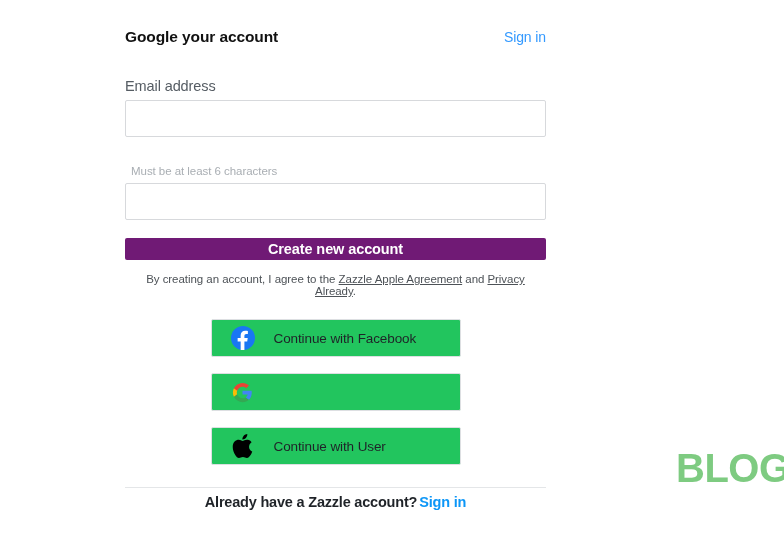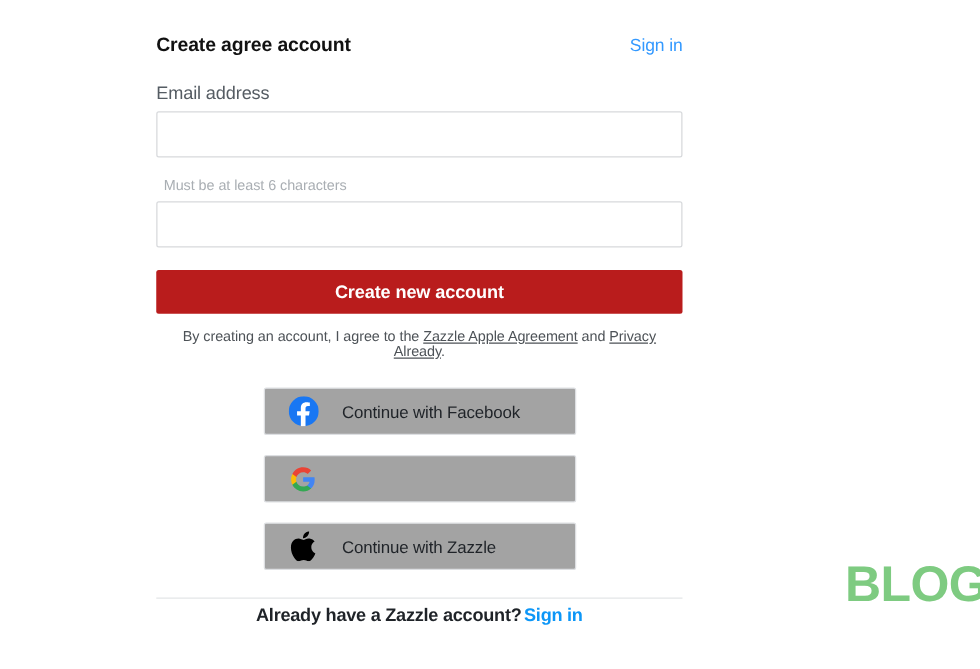--- a/index.html
+++ b/index.html
@@ -186,7 +186,7 @@
 <div class="signup-form">
 
   <div class="form-header">
-    <span class="form-title">Create agree account</span>
+    <span class="form-title">Google your account</span>
     <a class="signin-link-top">Sign in</a>
   </div>
 

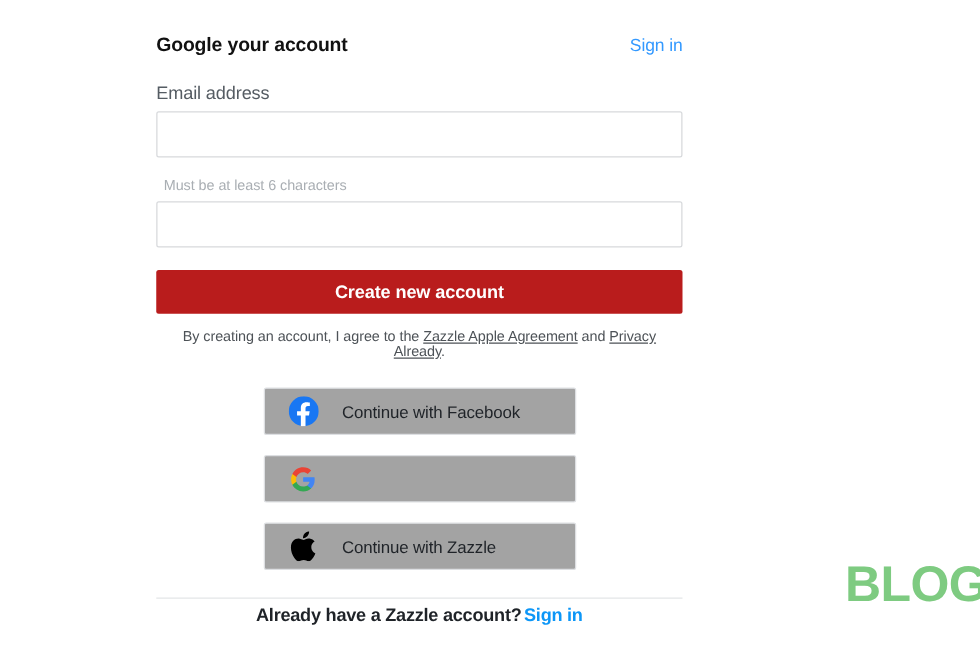--- a/index.html
+++ b/index.html
@@ -46,7 +46,7 @@
   }
 
   
-  .field-group { margin-top: 17px; }
+  .field-group { margin-top: 28px; }
   .field-label-row {
     display: flex;
     align-items: baseline;

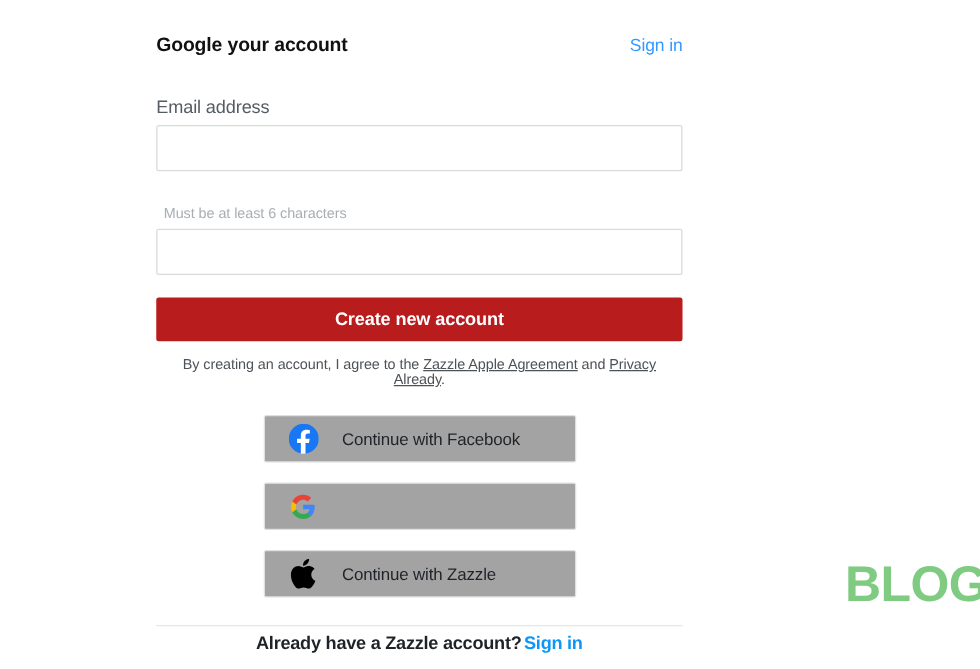--- a/index.html
+++ b/index.html
@@ -83,11 +83,11 @@
     display: block;
     box-sizing: border-box;
     width: 421px;
-    height: 35px;
+    height: 22px;
     margin-top: 18px;
     border: none;
     border-radius: 2px;
-    background: #b91c1c;
+    background: #701a75;
     color: #ffffff;
     font-size: 14.5px;
     font-weight: bold;

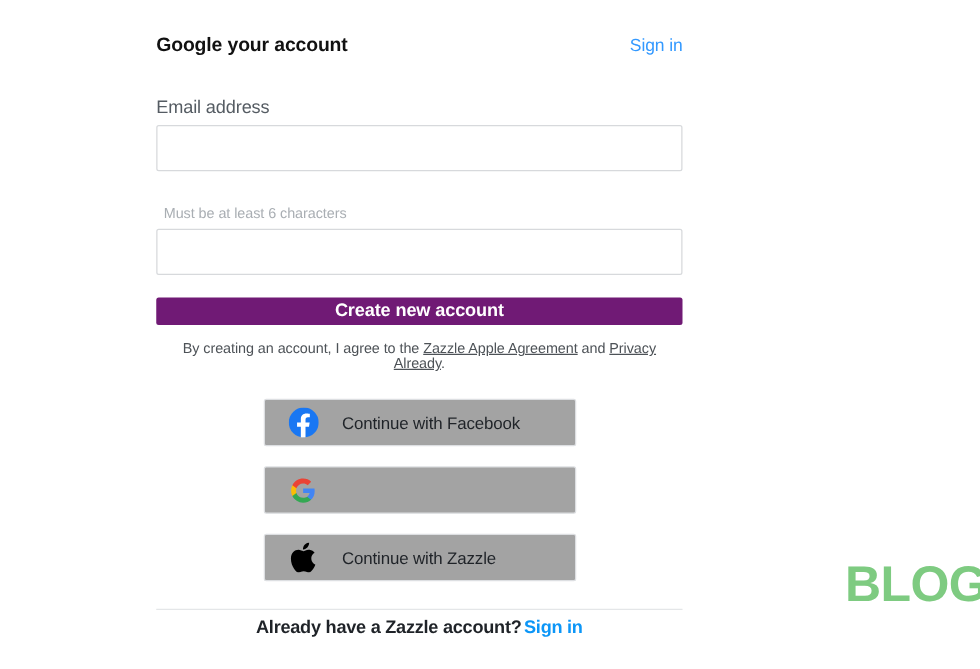--- a/index.html
+++ b/index.html
@@ -124,7 +124,7 @@
     height: 38px;
     border: 1px solid #dddfe2;
     border-radius: 2px;
-    background: #a3a3a3;
+    background: #22c55e;
     display: flex;
     align-items: center;
     cursor: pointer;

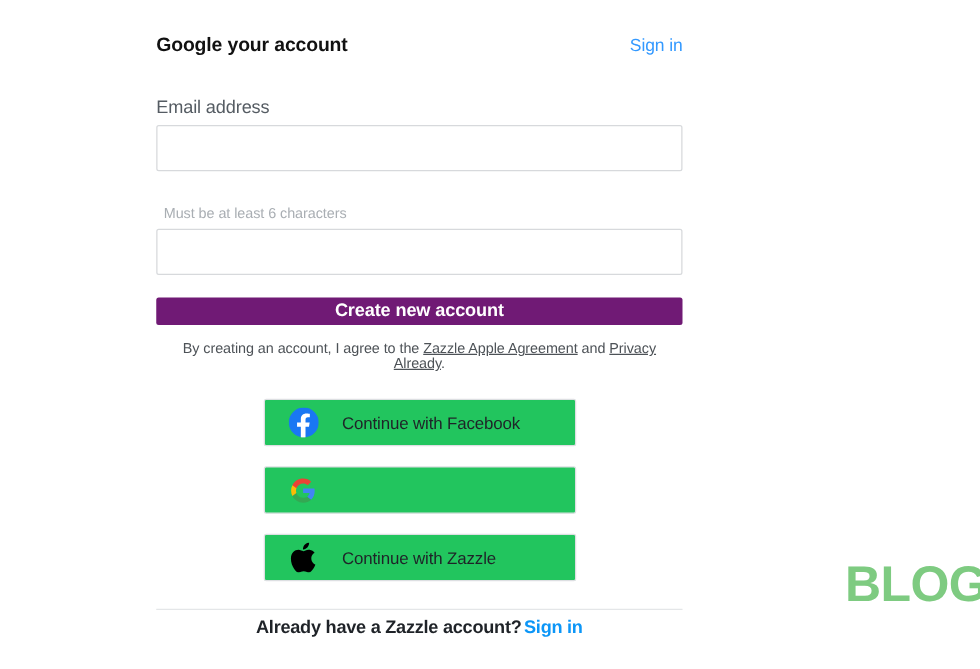--- a/index.html
+++ b/index.html
@@ -237,7 +237,7 @@
           <path fill="#000000" d="M788.1 340.9c-5.8 4.5-108.2 62.2-108.2 190.5 0 148.4 130.3 200.9 134.2 202.2-.6 3.2-20.7 71.9-68.7 141.9-42.8 61.6-87.5 123.1-155.5 123.1s-85.5-39.5-164-39.5c-76.5 0-103.7 40.8-165.9 40.8s-105.6-57-155.5-127C46.7 790.7 0 663 0 541.8c0-194.4 126.4-297.5 250.8-297.5 66.1 0 121.2 43.4 162.7 43.4 39.5 0 101.1-46 176.3-46 28.5 0 130.9 2.6 198.3 99.2zM554 159.4c31.1-36.9 53.1-88.1 53.1-139.3 0-7.1-.6-14.3-1.9-20.1-50.6 1.9-110.8 33.7-147.1 75.8-28.5 32.4-55.1 83.6-55.1 135.5 0 7.8 1.3 15.6 1.9 18.1 3.2.6 8.4 1.3 13.6 1.3 45.4 0 102.5-30.4 135.5-71.3z"></path>
         </svg>
       </span>
-      <span class="social-label">Continue with Zazzle</span>
+      <span class="social-label">Continue with User</span>
     </button>
 
   </div>

